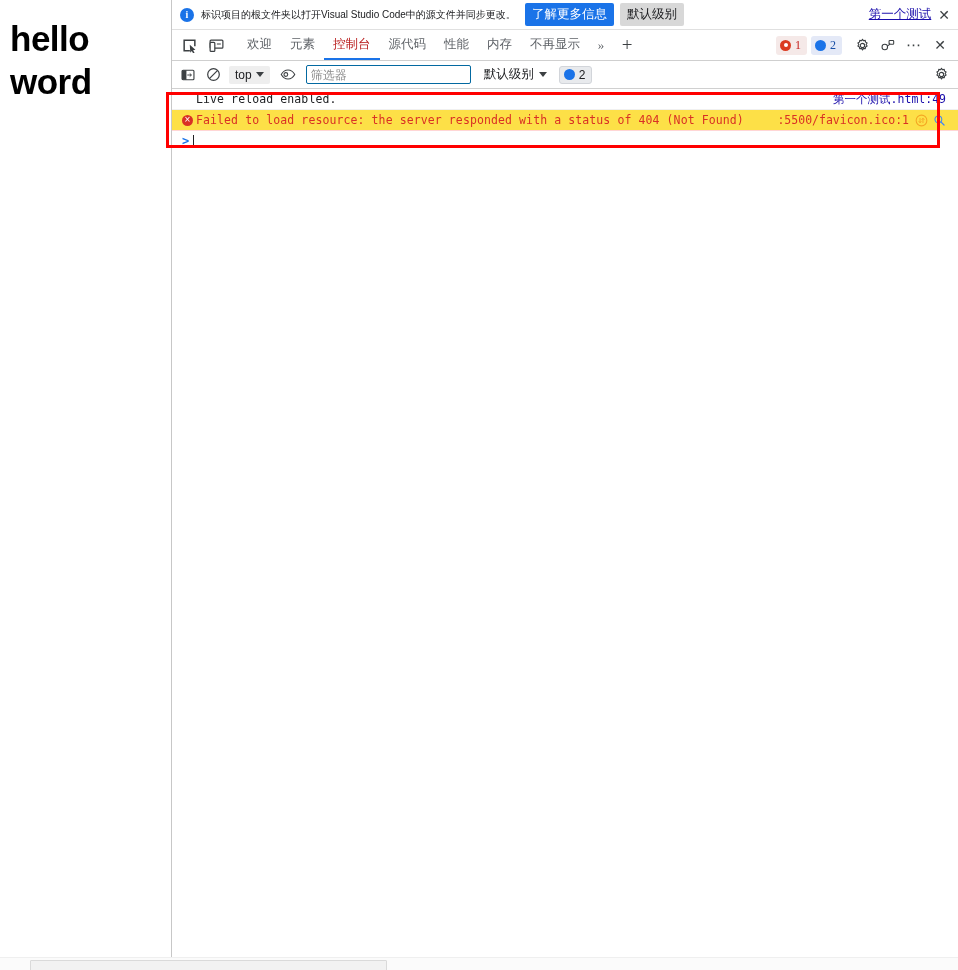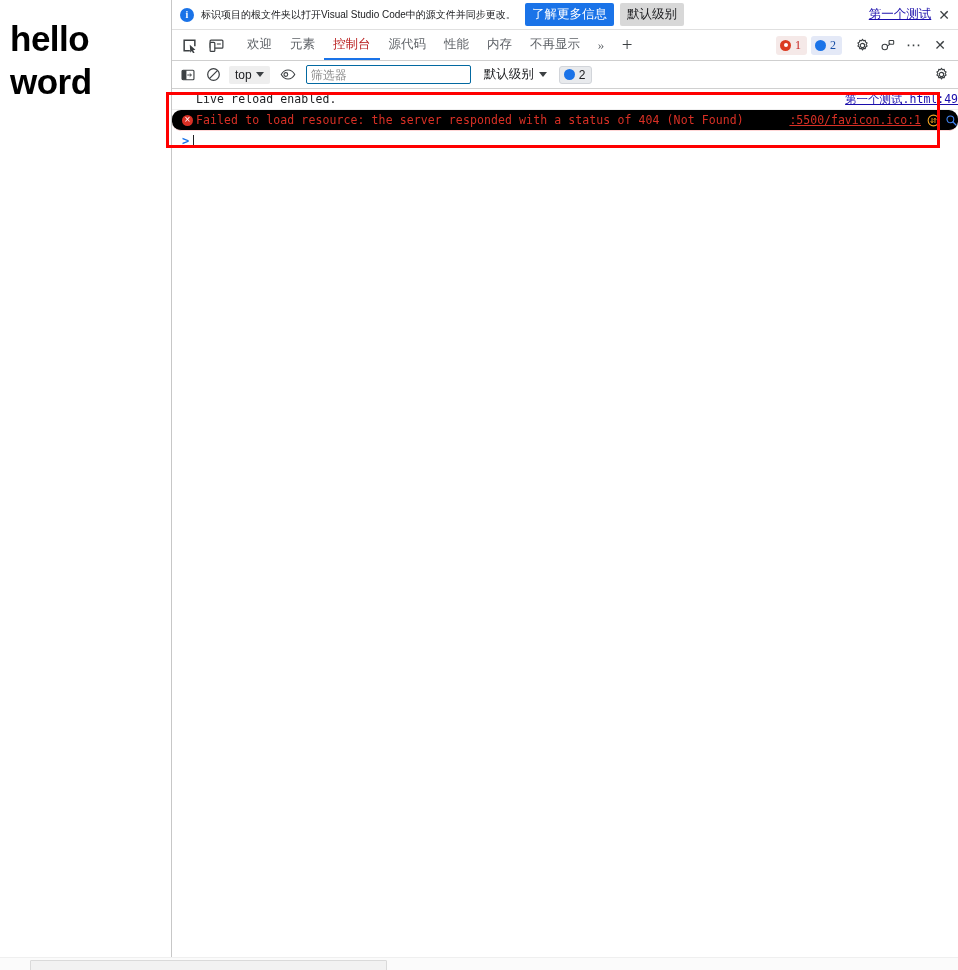--- a/index.html
+++ b/index.html
@@ -204,7 +204,7 @@
     display: flex; align-items: center;
     min-height: 21px;
     border-bottom: 1px solid #f0f0f0;
-    padding: 0 0 0 10px;
+    padding: 0 12px 0 10px;
     box-sizing: border-box;
     font-family: "DejaVu Sans Mono", "Liberation Mono", monospace;
     font-size: 11.5px;

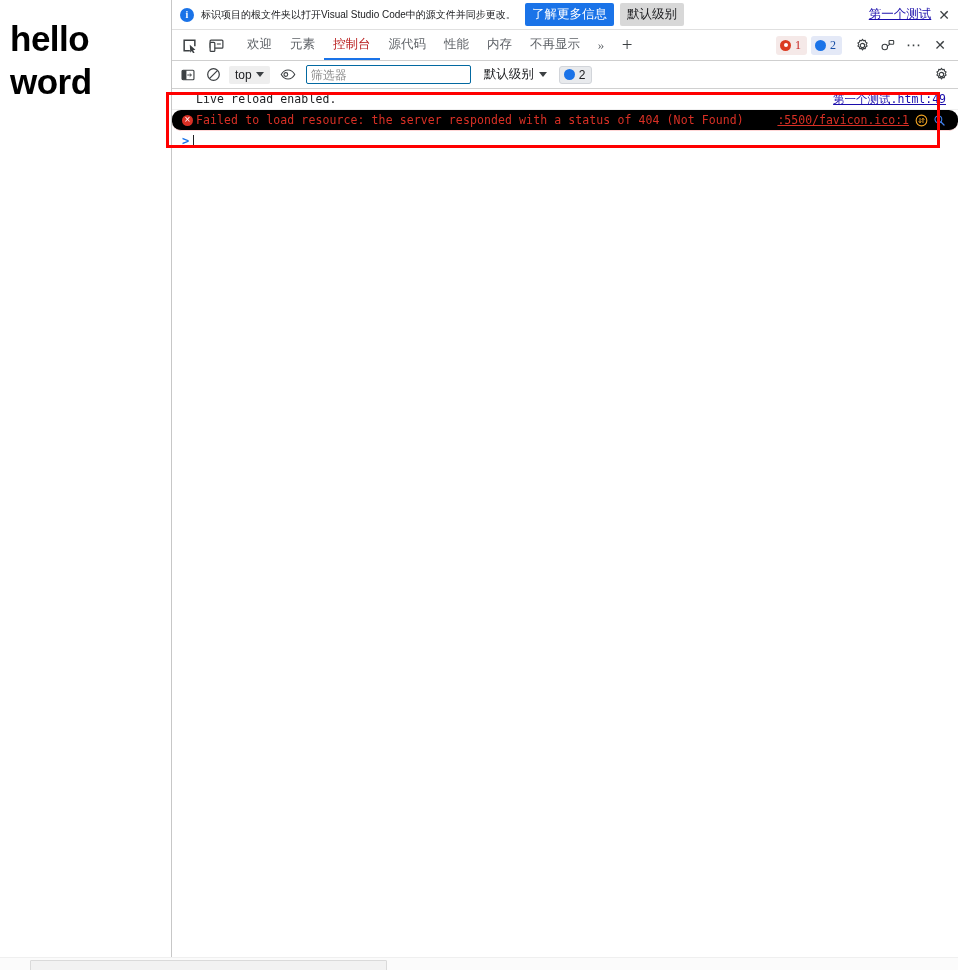--- a/index.html
+++ b/index.html
@@ -223,7 +223,7 @@
   .msg-text { white-space: nowrap; letter-spacing: 0.1px; }
   .msg-spacer { flex: 1 1 auto; }
   .src-link {
-    text-decoration: underline; white-space: nowrap; cursor: pointer;
+    white-space: nowrap; cursor: pointer;
     font-family: "DejaVu Sans Mono", "Liberation Mono", monospace;
     font-size: 11.5px;
   }

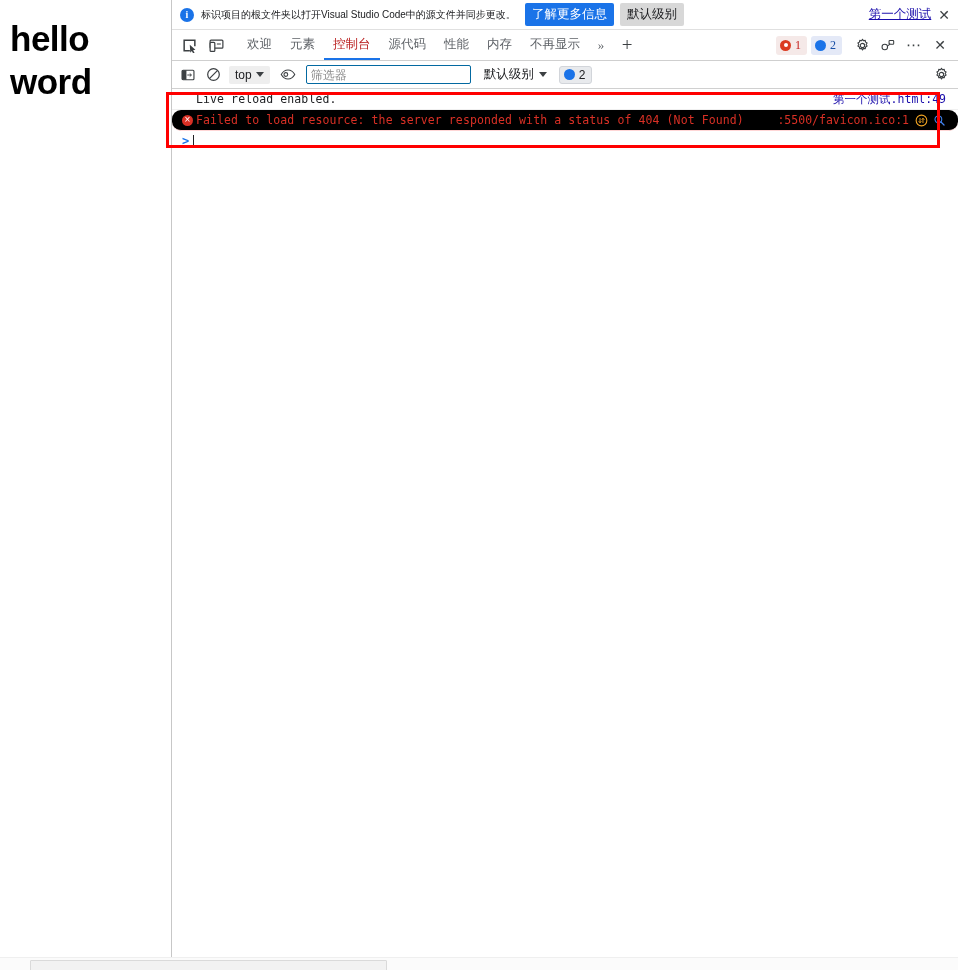--- a/index.html
+++ b/index.html
@@ -210,7 +210,7 @@
     font-size: 11.5px;
   }
   .msg.log { color: #202124; background: #ffffff; }
-  .msg.error { color: #d93025; background: #000000; border-bottom-color: #ffd6d6; border-radius: 9px; }
+  .msg.error { color: #d93025; background: #fde047; border-bottom-color: #ffd6d6; }
   .msg-ic { width: 14px; flex: none; display: flex; align-items: center; }
   .err-badge {
     width: 11px; height: 11px; border-radius: 50%; background: #d93025;

